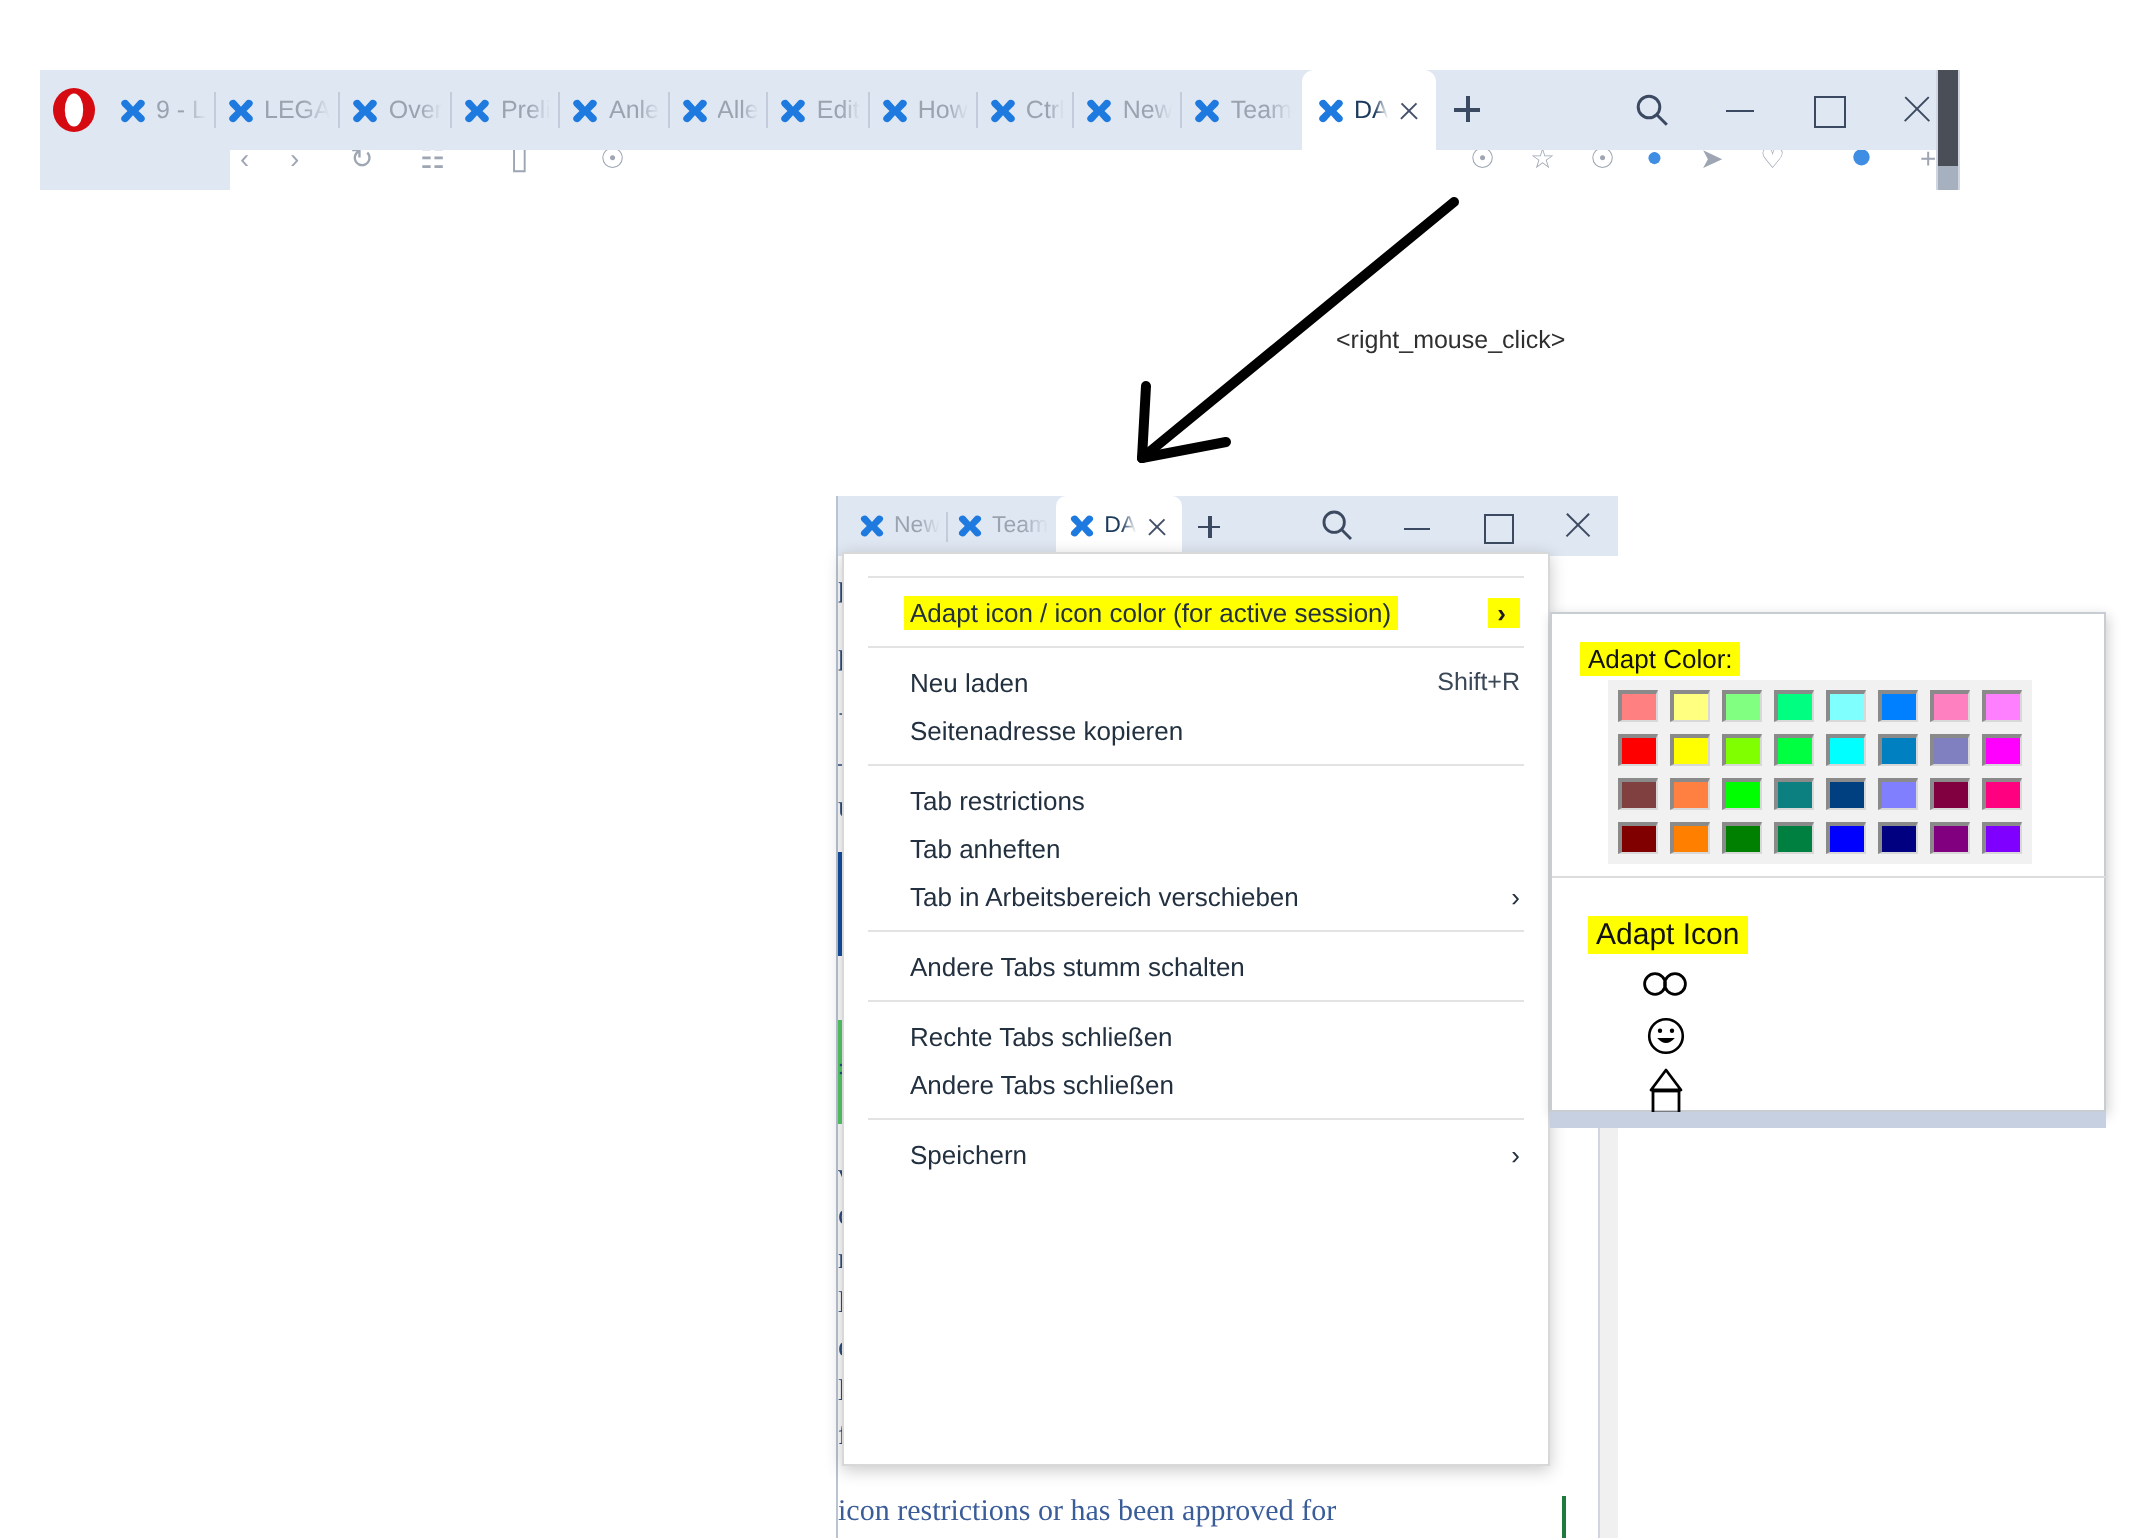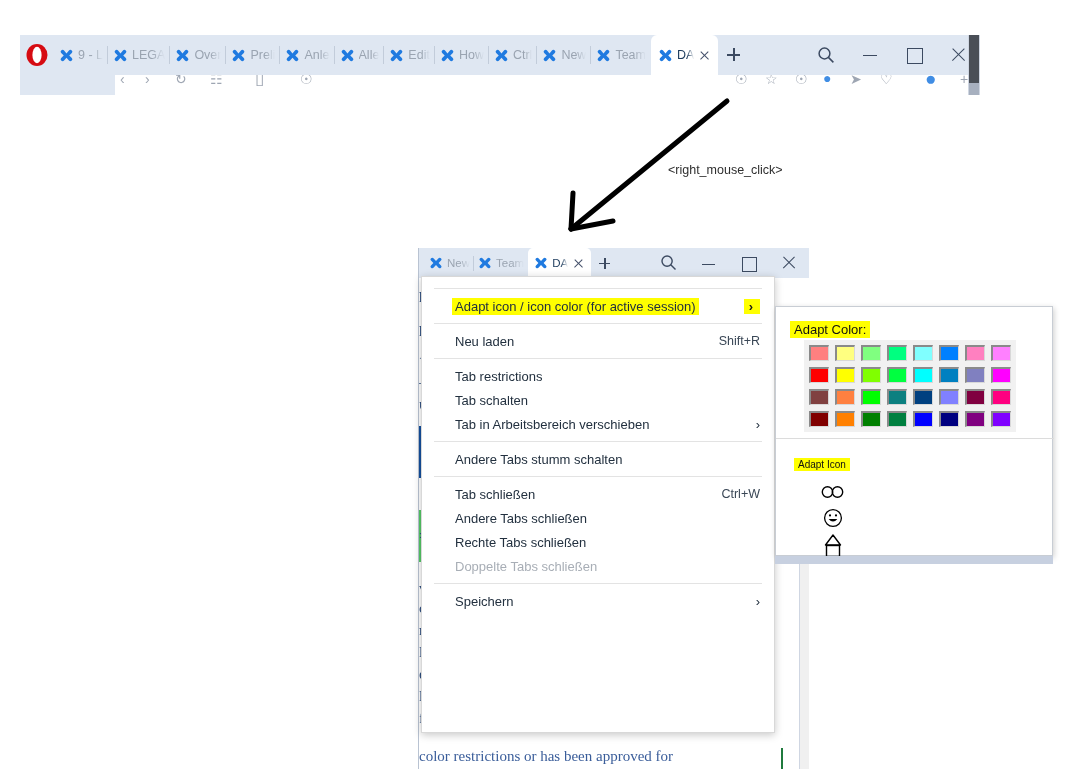--- a/index.html
+++ b/index.html
@@ -472,6 +472,9 @@
       <span class="label">Neu laden</span>
       <span class="accel">Shift+R</span>
     </div>
+    <div class="mi">
+      <span class="label">Seitenadresse kopieren</span>
+    </div>
     <div class="msep"></div>
     <div class="mi">
       <span class="label">Tab restrictions</span>

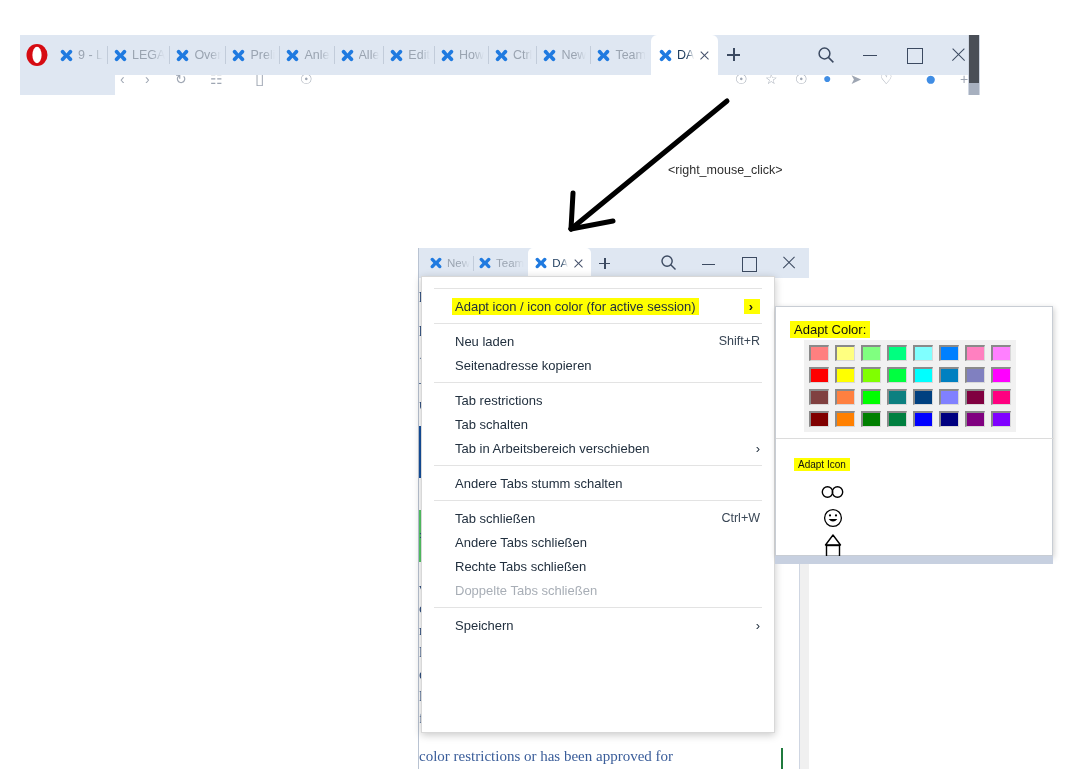--- a/index.html
+++ b/index.html
@@ -480,7 +480,7 @@
       <span class="label">Tab restrictions</span>
     </div>
     <div class="mi">
-      <span class="label">Tab schalten</span>
+      <span class="label">Tab anheften</span>
     </div>
     <div class="mi">
       <span class="label">Tab in Arbeitsbereich verschieben</span>

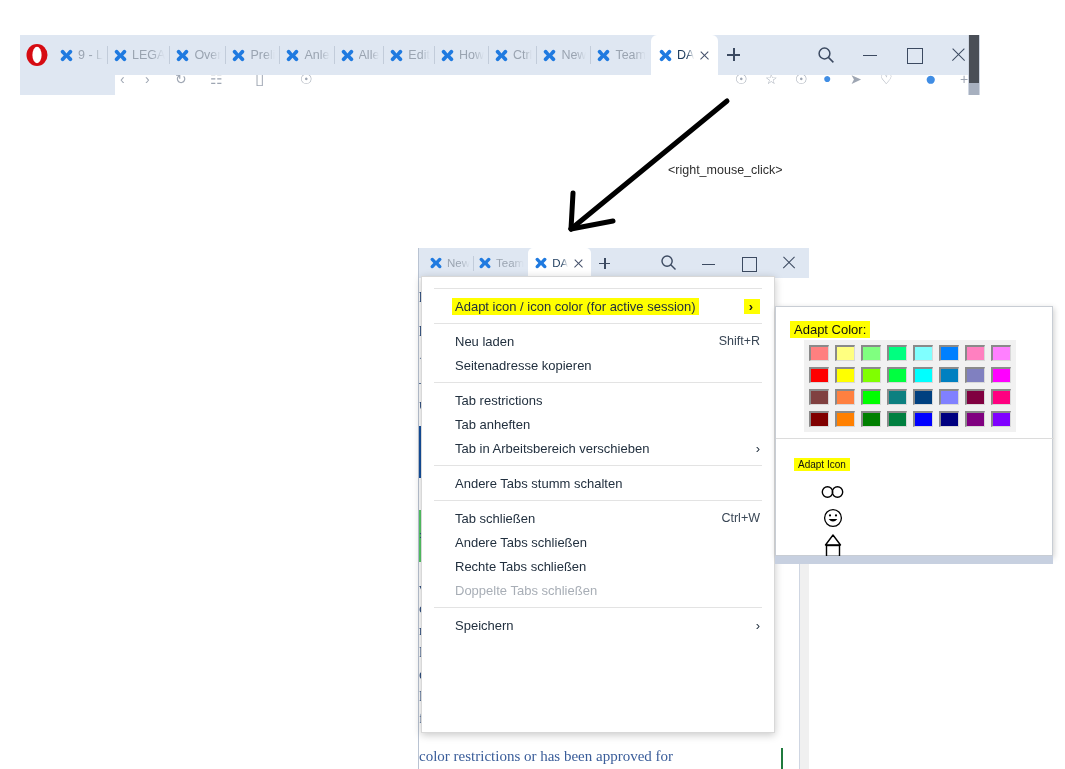--- a/index.html
+++ b/index.html
@@ -211,7 +211,7 @@
   }
   #sub-sep{position:absolute;left:0;top:131px;width:278px;height:1px;background:#dcdcdc;}
   #adapt-icon-label{
-    position:absolute;left:18px;top:151px;font-size:10px;color:#111;
+    position:absolute;left:18px;top:151px;font-size:15px;color:#111;
     background:#ffff00;padding:1px 4px;
   }
   .iconrow{position:absolute;left:40px;width:34px;height:22px;display:flex;align-items:center;justify-content:center;}

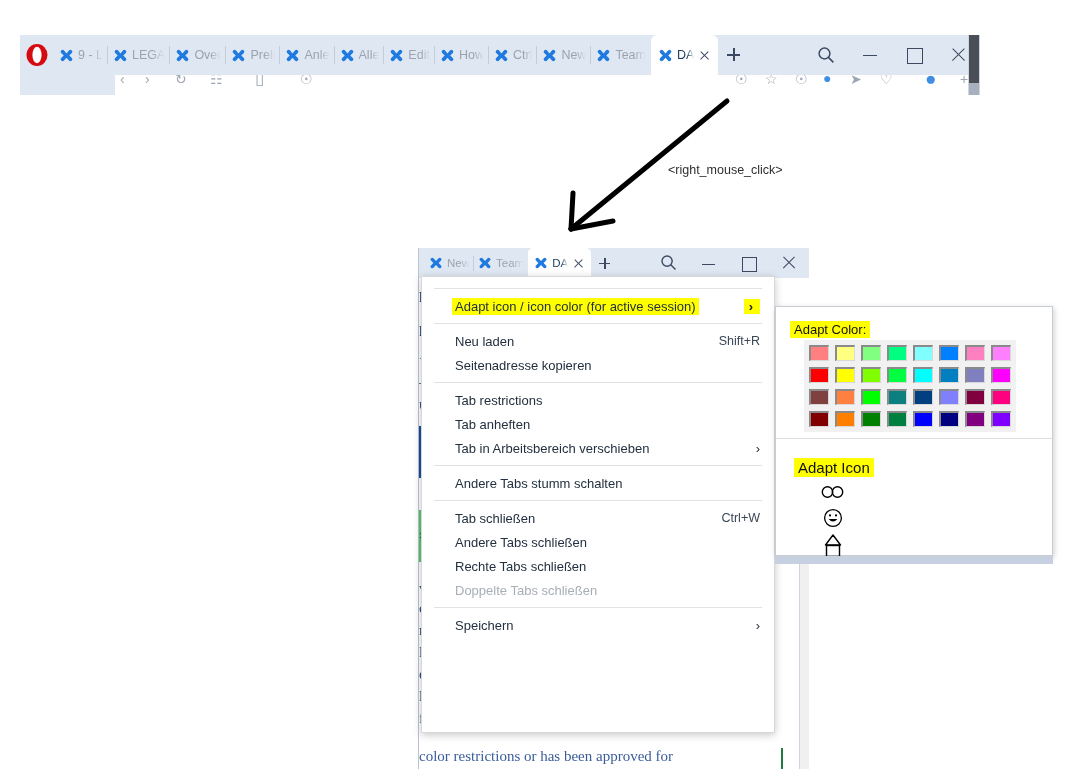--- a/index.html
+++ b/index.html
@@ -492,10 +492,6 @@
     </div>
     <div class="msep"></div>
     <div class="mi">
-      <span class="label">Tab schließen</span>
-      <span class="accel">Ctrl+W</span>
-    </div>
-    <div class="mi">
       <span class="label">Andere Tabs schließen</span>
     </div>
     <div class="mi">

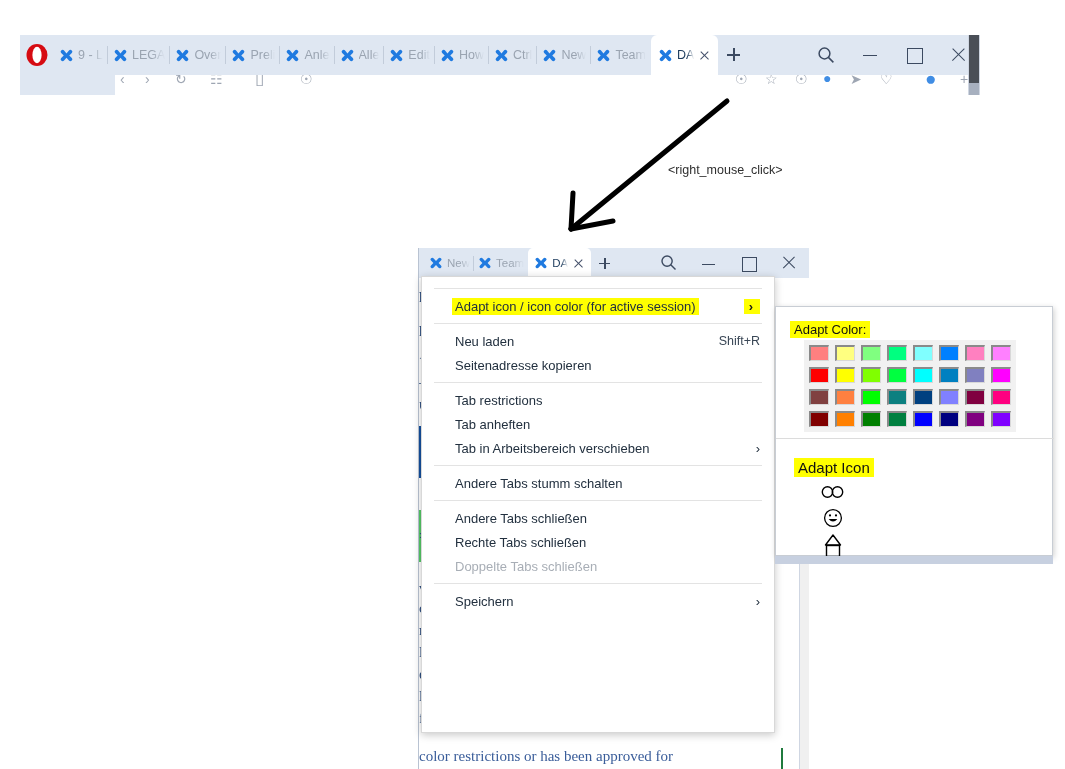--- a/index.html
+++ b/index.html
@@ -492,10 +492,10 @@
     </div>
     <div class="msep"></div>
     <div class="mi">
+      <span class="label">Rechte Tabs schließen</span>
+    </div>
+    <div class="mi">
       <span class="label">Andere Tabs schließen</span>
-    </div>
-    <div class="mi">
-      <span class="label">Rechte Tabs schließen</span>
     </div>
     <div class="mi disabled">
       <span class="label">Doppelte Tabs schließen</span>

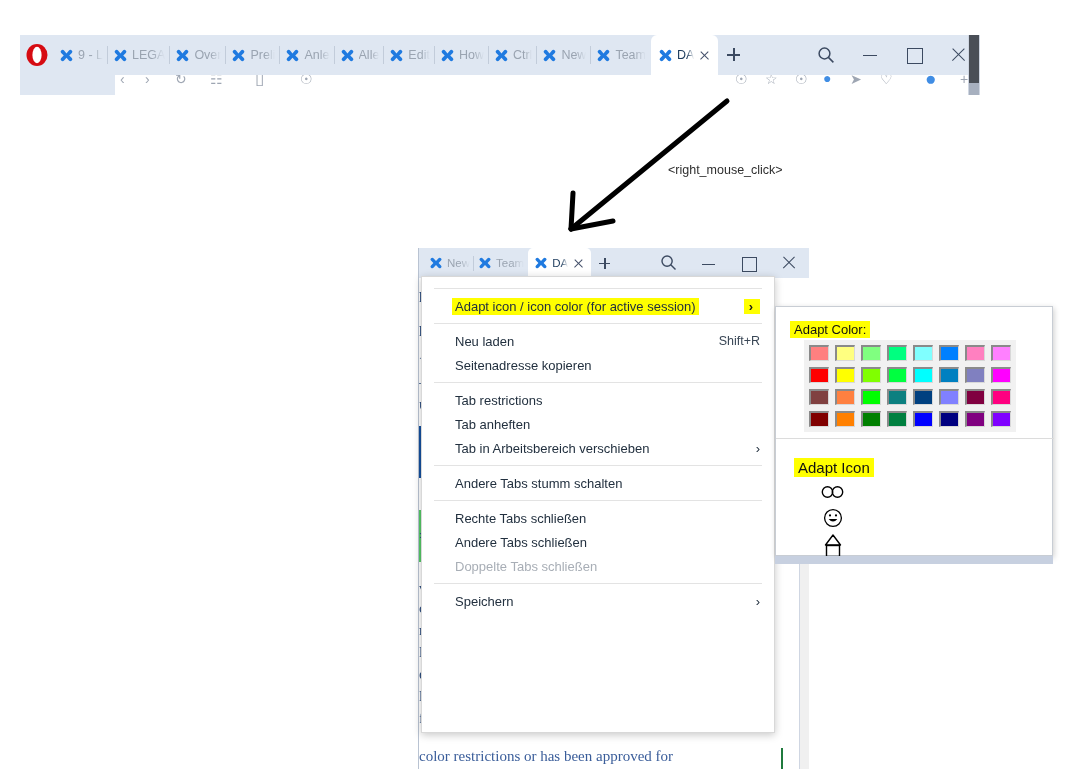--- a/index.html
+++ b/index.html
@@ -497,9 +497,6 @@
     <div class="mi">
       <span class="label">Andere Tabs schließen</span>
     </div>
-    <div class="mi disabled">
-      <span class="label">Doppelte Tabs schließen</span>
-    </div>
     <div class="msep"></div>
     <div class="mi">
       <span class="label">Speichern</span>

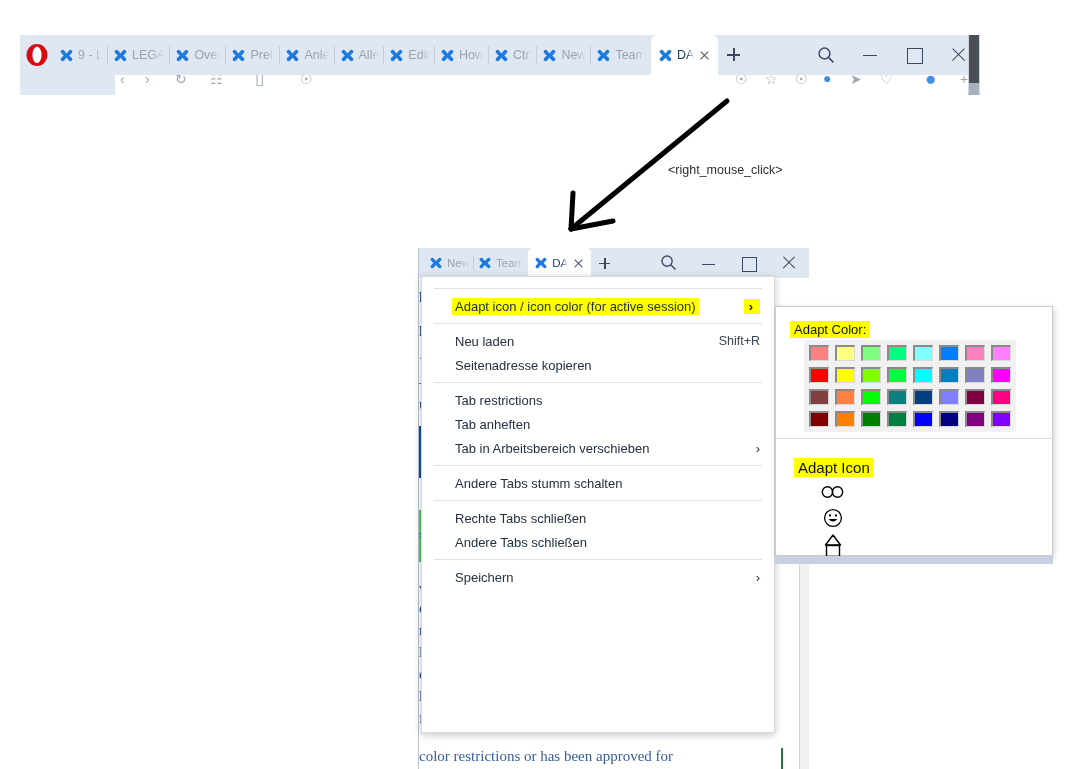--- a/index.html
+++ b/index.html
@@ -453,7 +453,7 @@
     <div class="frag" style="top:432px;">fü</div>
 
     <div id="page-bottom-text">
-      <div>color   restrictions or has been approved for</div>
+      <div>icon   restrictions or has been approved for</div>
 
     </div>
     <div id="page-rule"></div>

